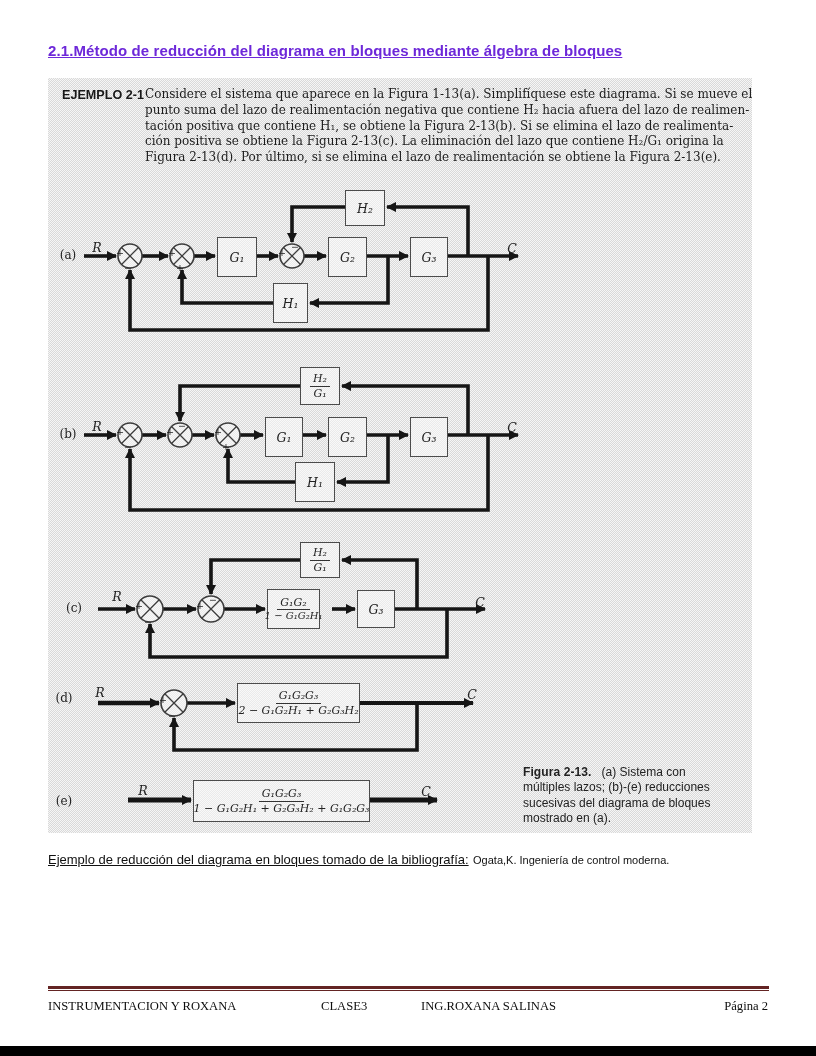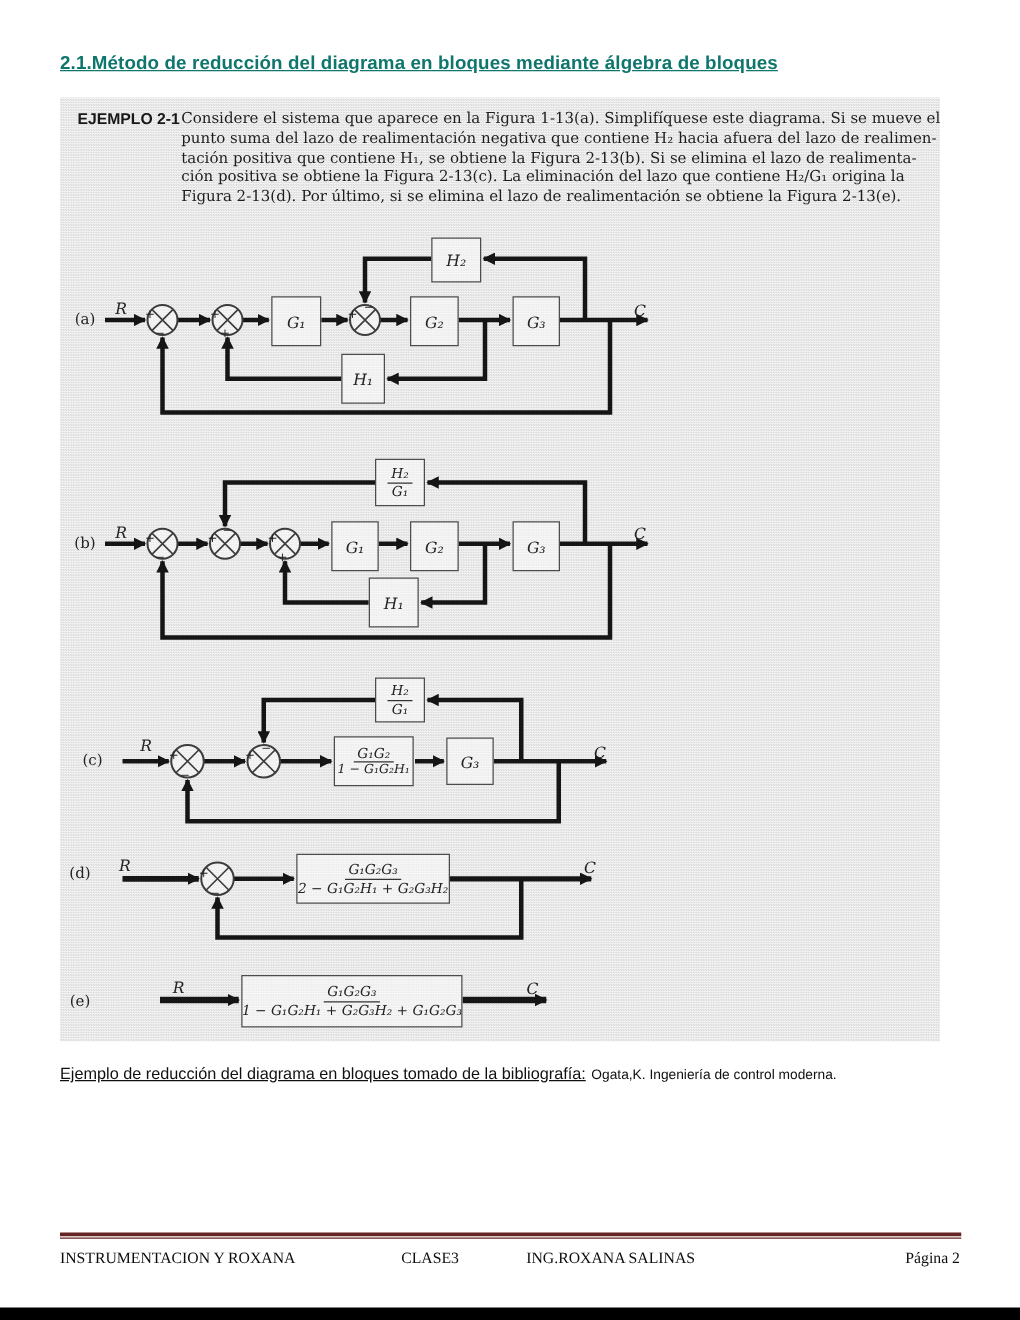--- a/index.html
+++ b/index.html
@@ -8,7 +8,7 @@
   .abs{position:absolute;}
   
   .heading{left:48px;top:42px;font-size:15px;font-weight:bold;text-decoration:underline;
-           letter-spacing:.1px;color:#0f766e;}
+           letter-spacing:.1px;color:#6d28d9;}
   
   .figbox{left:48px;top:78px;width:704px;height:755px;
           background-image:conic-gradient(#d9d9d9 25%,#f6f6f6 0 50%,#d9d9d9 0 75%,#f6f6f6 0);

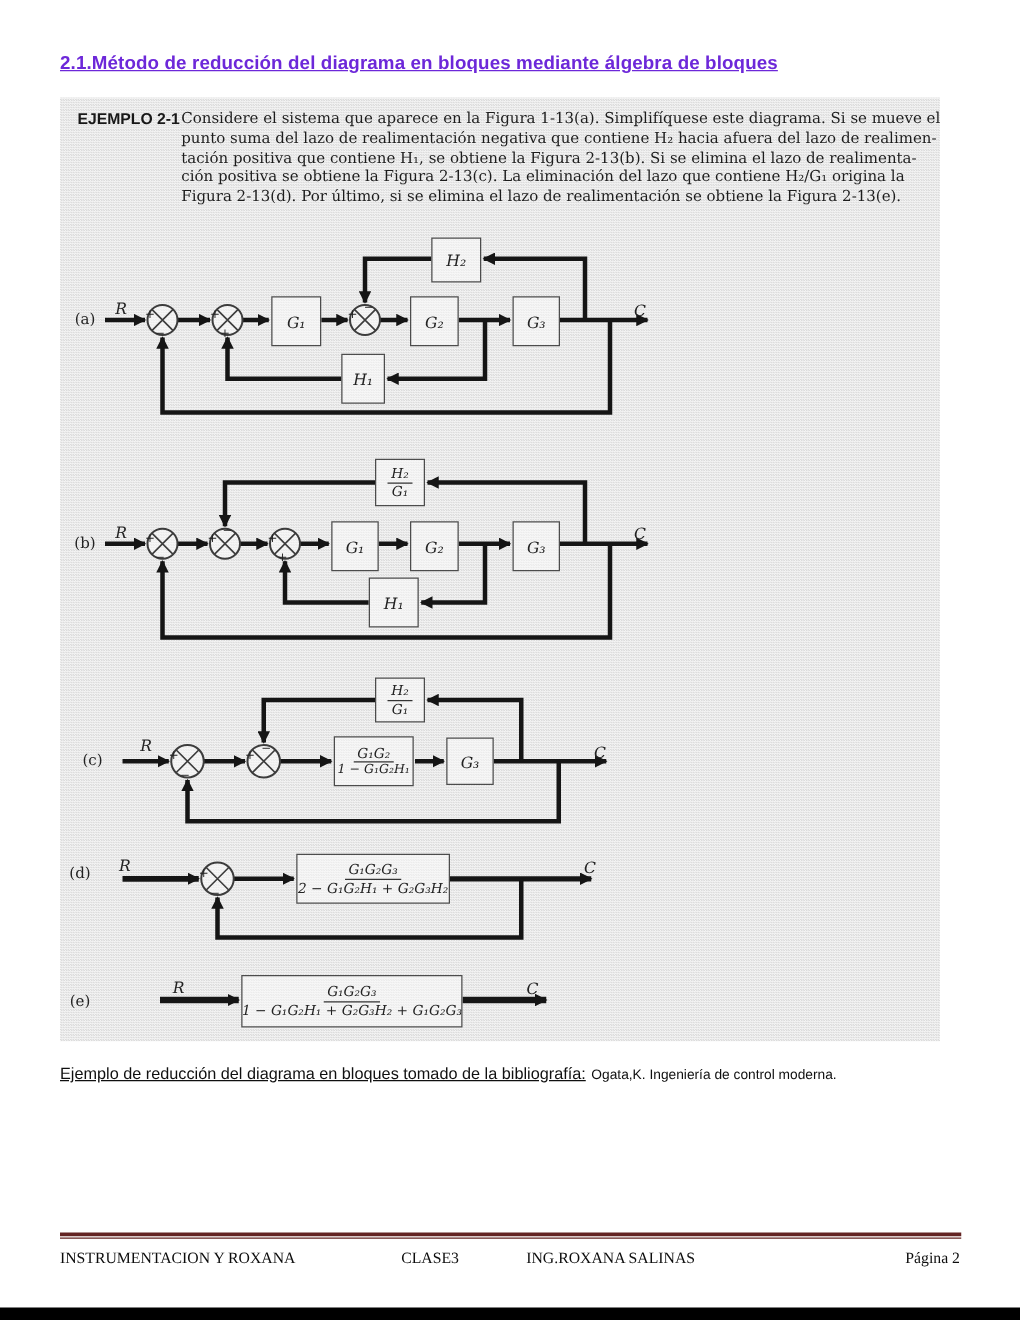--- a/index.html
+++ b/index.html
@@ -219,7 +219,7 @@
     <span class="dlab" style="left:26px;top:530px">(c)</span>
     <span class="sig" style="left:69px;top:518px">R</span>
     <span class="sig" style="left:432px;top:524px">C</span>
-    <div class="blk frac" style="left:219px;top:511px;width:64px;height:40px">
+    <div class="blk frac" style="left:219px;top:511px;width:53px;height:40px">
       <span class="num">G₁G₂</span>
       <span class="den" style="font-size:10px">1 − G₁G₂H₁</span>
     </div>

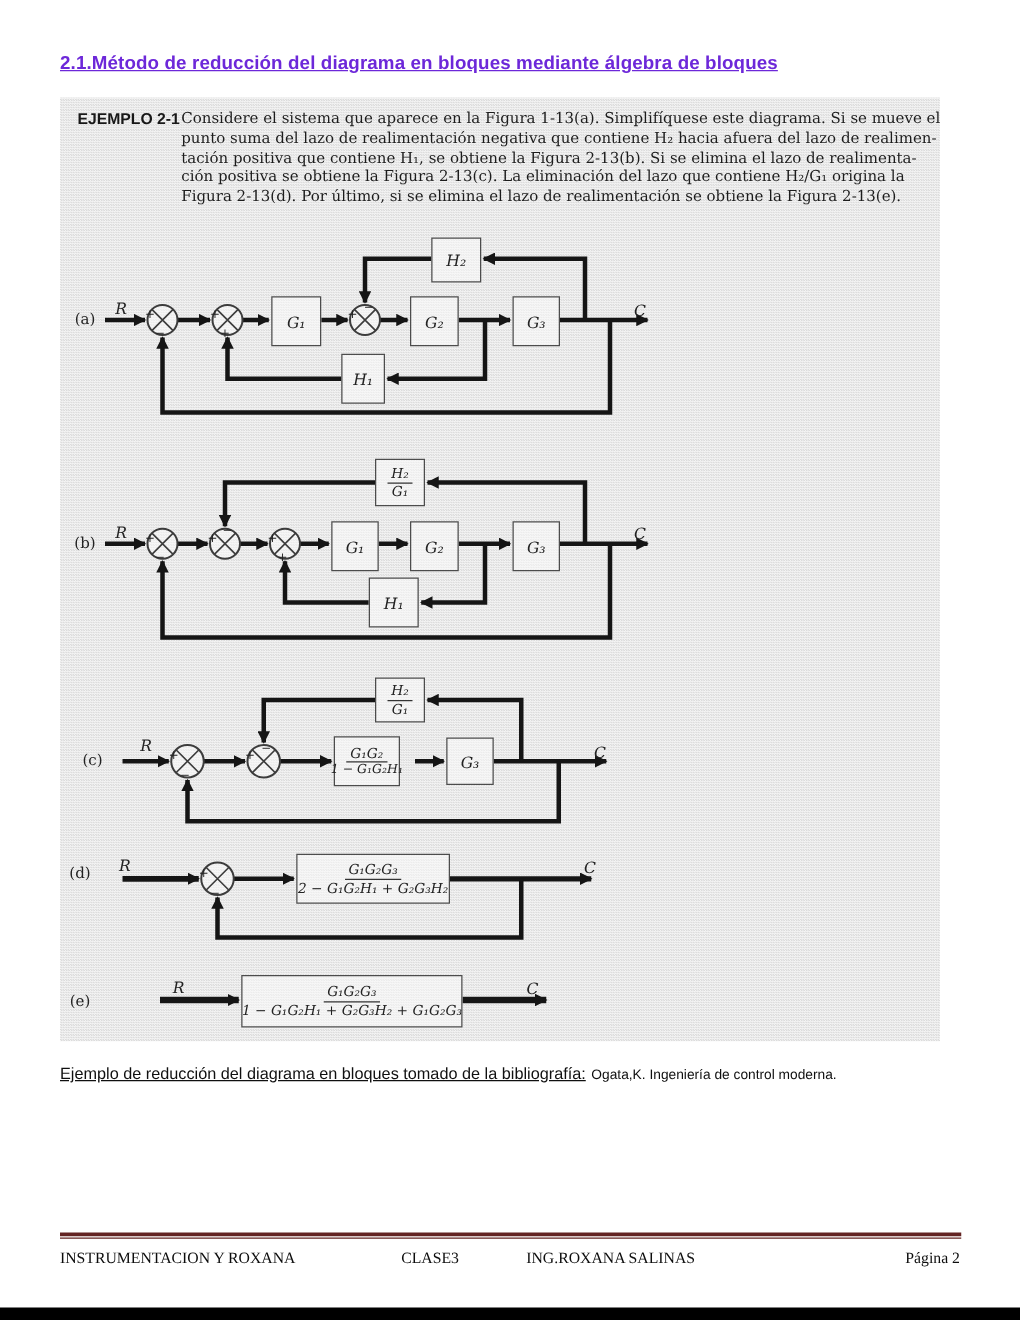--- a/index.html
+++ b/index.html
@@ -253,6 +253,13 @@
       <span class="den">1 − G₁G₂H₁ + G₂G₃H₂ + G₁G₂G₃</span>
     </div>
 
+    <div class="abs figcap">
+      <b>Figura 2-13.</b>&nbsp;&nbsp;
+      <span>(a) Sistema con</span><br>
+      <span>múltiples lazos; (b)-(e) reducciones</span><br>
+      <span>sucesivas del diagrama de bloques</span><br>
+      <span>mostrado en (a).</span>
+    </div>
   </div>
 
   <div class="abs srcnote">

